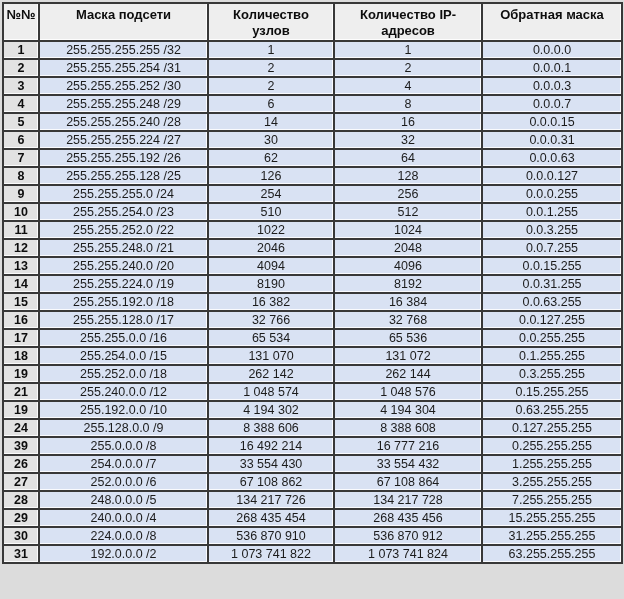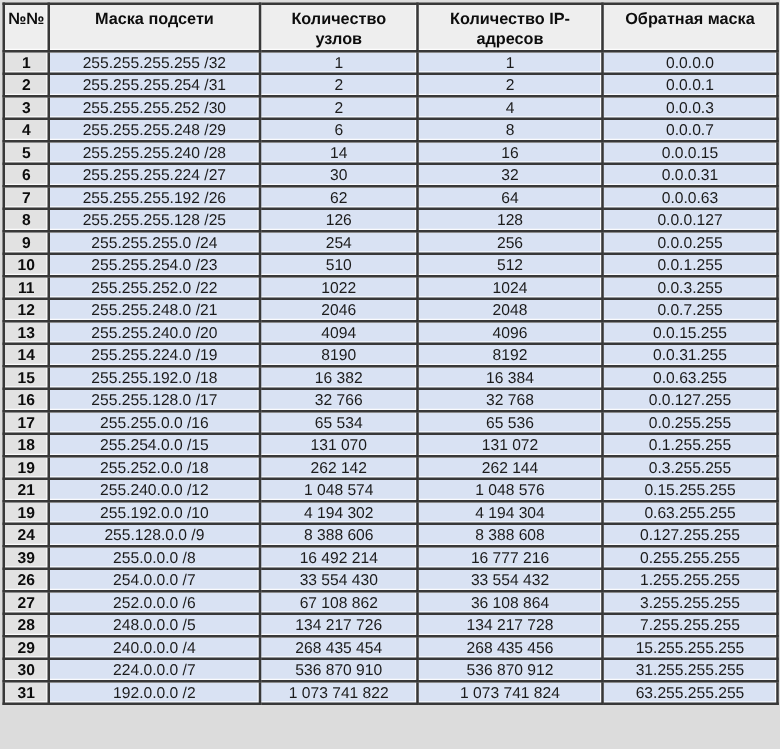--- a/index.html
+++ b/index.html
@@ -249,7 +249,7 @@
     <td class="num">27</td>
     <td>252.0.0.0 /6</td>
     <td>67 108 862</td>
-    <td>36 108 864</td>
+    <td>67 108 864</td>
     <td>3.255.255.255</td>
   </tr>
       <tr>

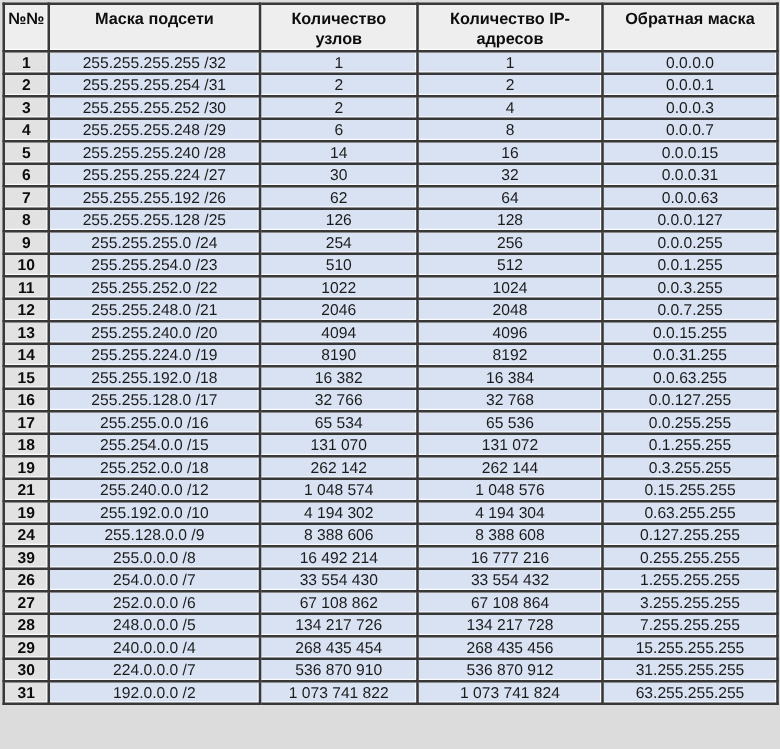--- a/index.html
+++ b/index.html
@@ -268,7 +268,7 @@
   </tr>
       <tr>
     <td class="num">30</td>
-    <td>224.0.0.0 /7</td>
+    <td>224.0.0.0 /8</td>
     <td>536 870 910</td>
     <td>536 870 912</td>
     <td>31.255.255.255</td>

